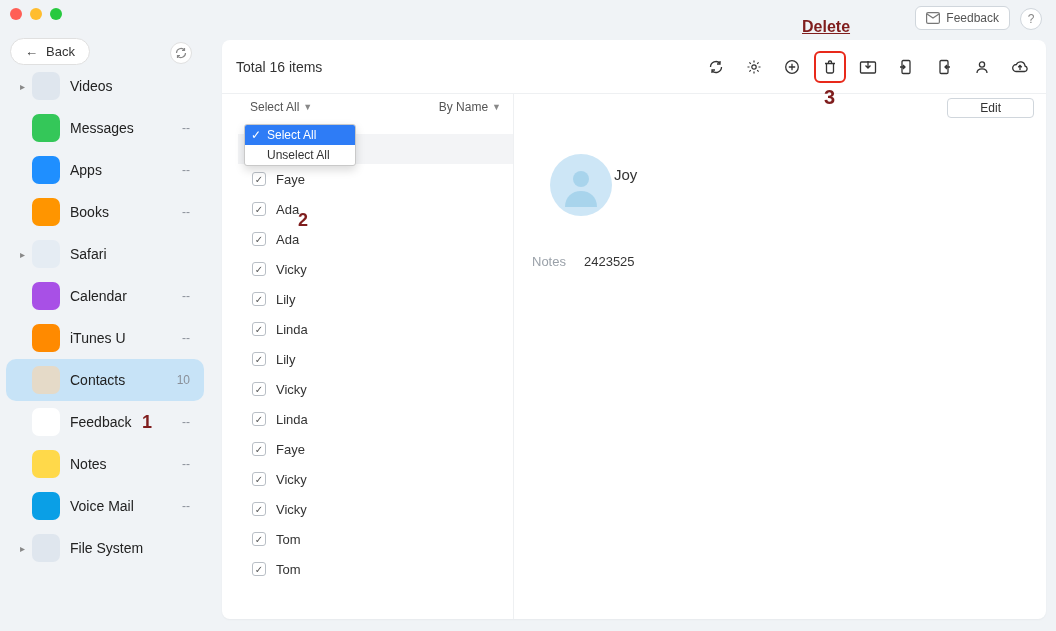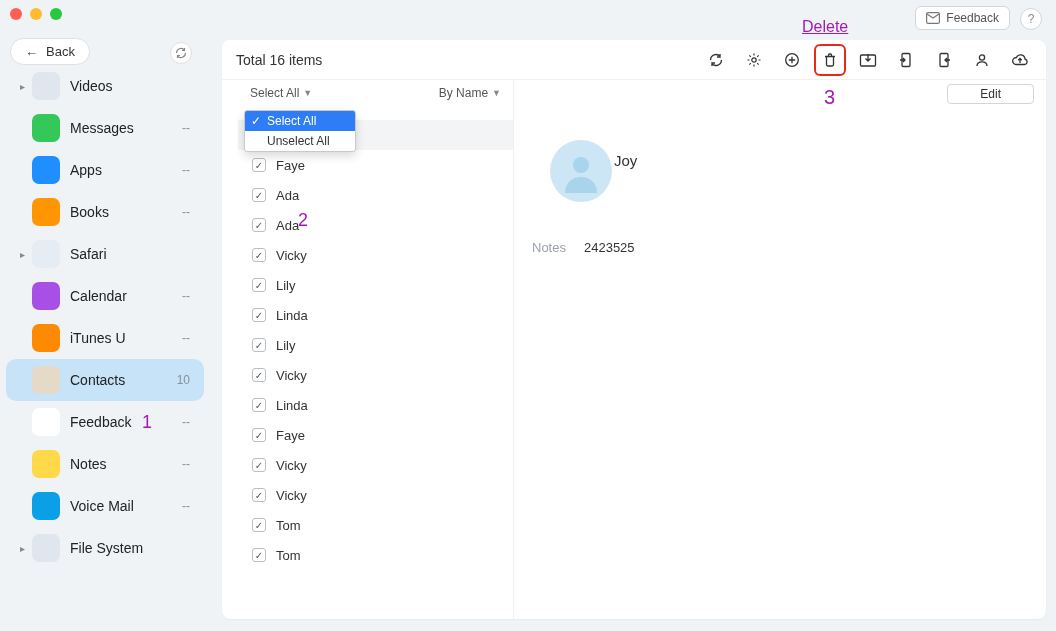--- a/index.html
+++ b/index.html
@@ -59,7 +59,7 @@
   .notes-row .k{ color:#9aa1a9;}
 
   
-  .anno { position:absolute; color:#a21caf; font-weight:400; pointer-events:none; z-index:20;}
+  .anno { position:absolute; color:#7f1d1d; font-weight:700; pointer-events:none; z-index:20;}
 
   svg { display:block; }
 </style>

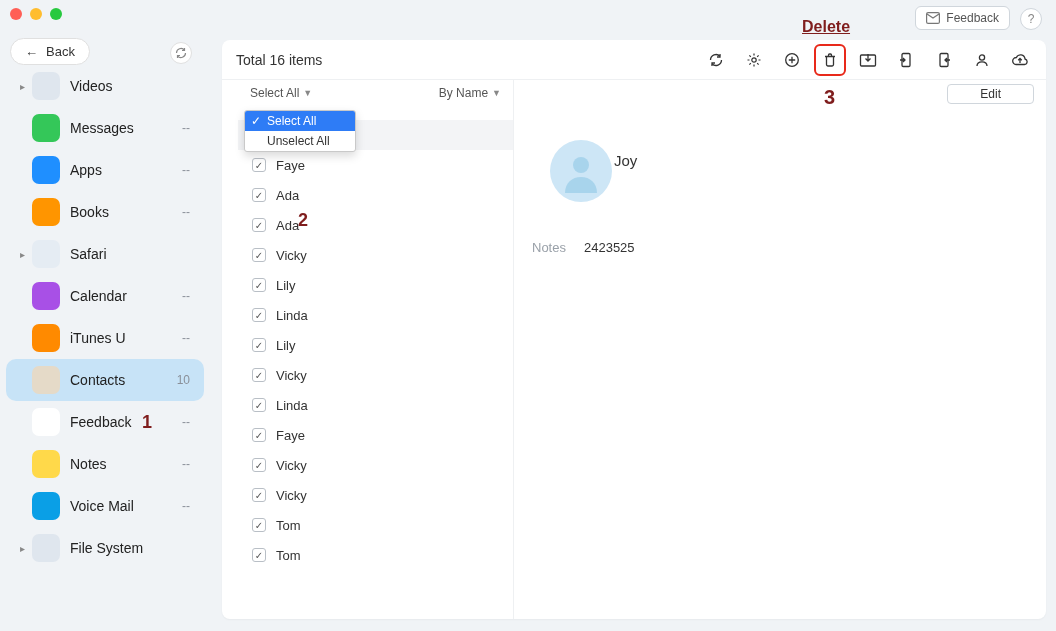--- a/index.html
+++ b/index.html
@@ -30,7 +30,7 @@
 
   
   .main { position:absolute; left:222px; top:40px; right:10px; bottom:12px; background:#fff; border-radius:8px; box-shadow:0 1px 2px rgba(0,0,0,0.04); display:flex; flex-direction:column;}
-  .main-top { height:40px; display:flex; align-items:center; padding:0 14px; border-bottom:1px solid #eef0f2;}
+  .main-top { height:54px; display:flex; align-items:center; padding:0 14px; border-bottom:1px solid #eef0f2;}
   .main-top .title { font-size:14px; color:#333; flex:1;}
   .iconbar { display:flex; gap:14px; align-items:center;}
   .ibtn { width:24px; height:24px; display:flex; align-items:center; justify-content:center; color:#444; cursor:pointer; border-radius:4px;}

